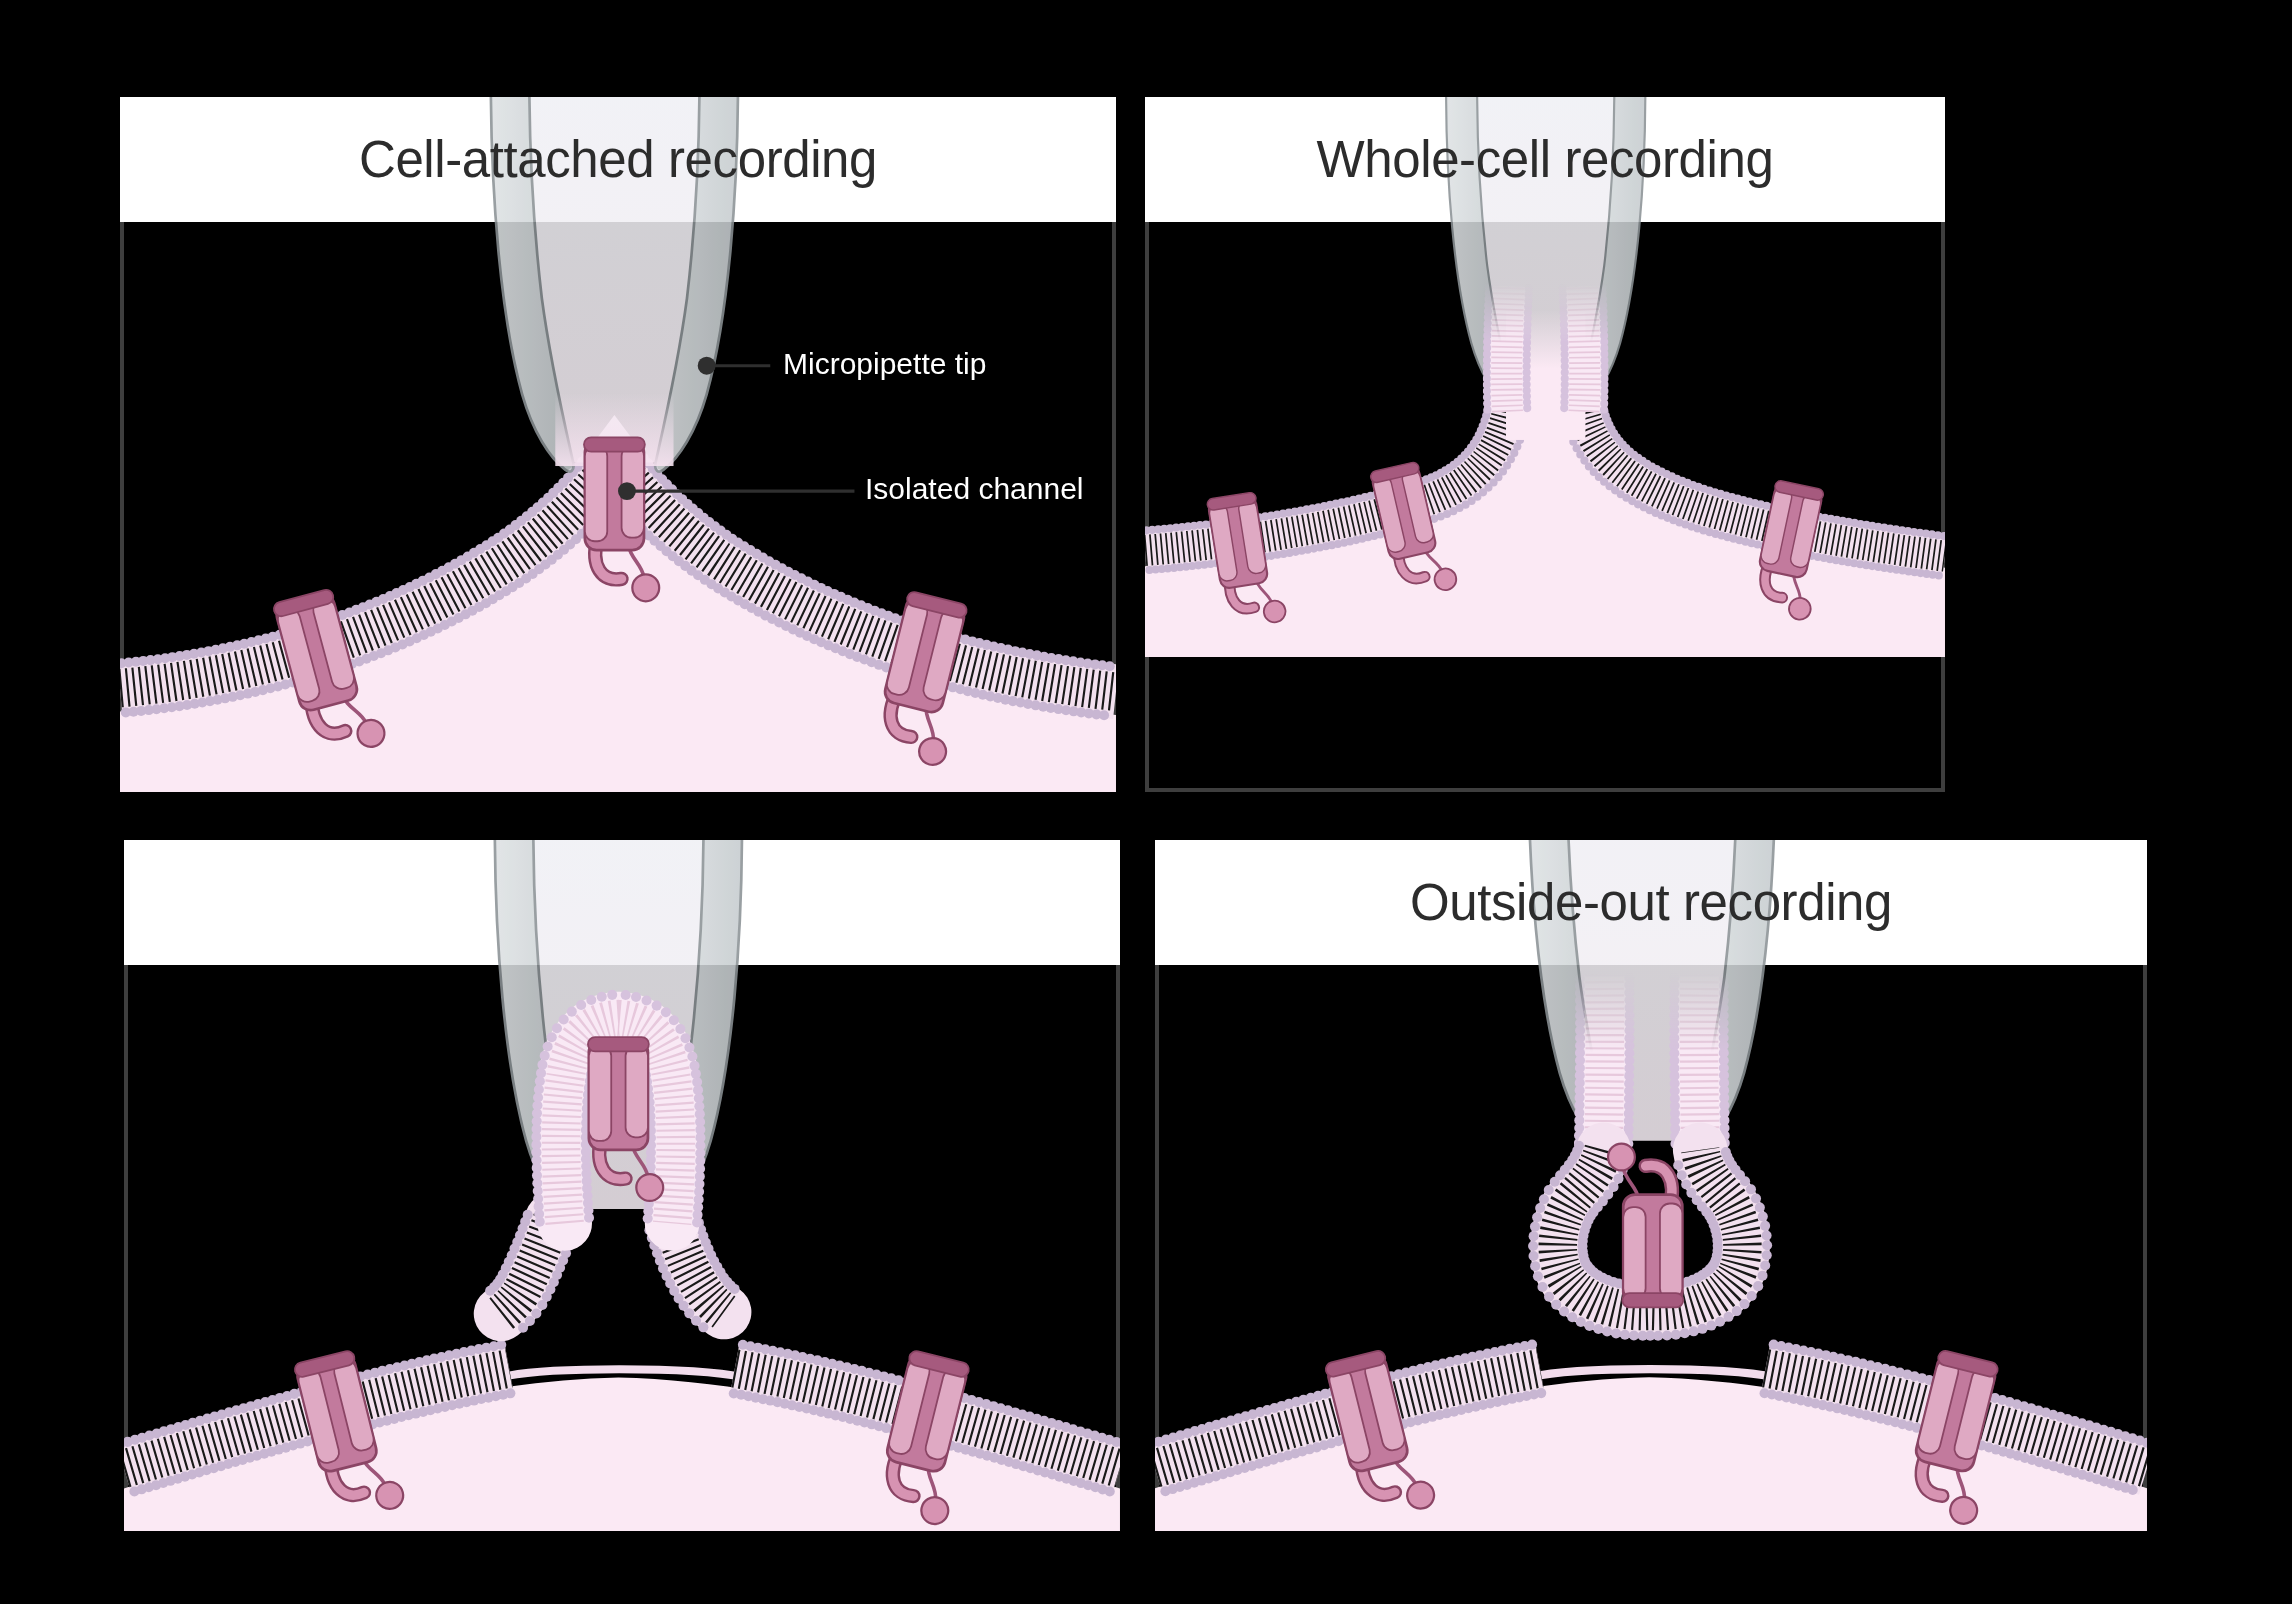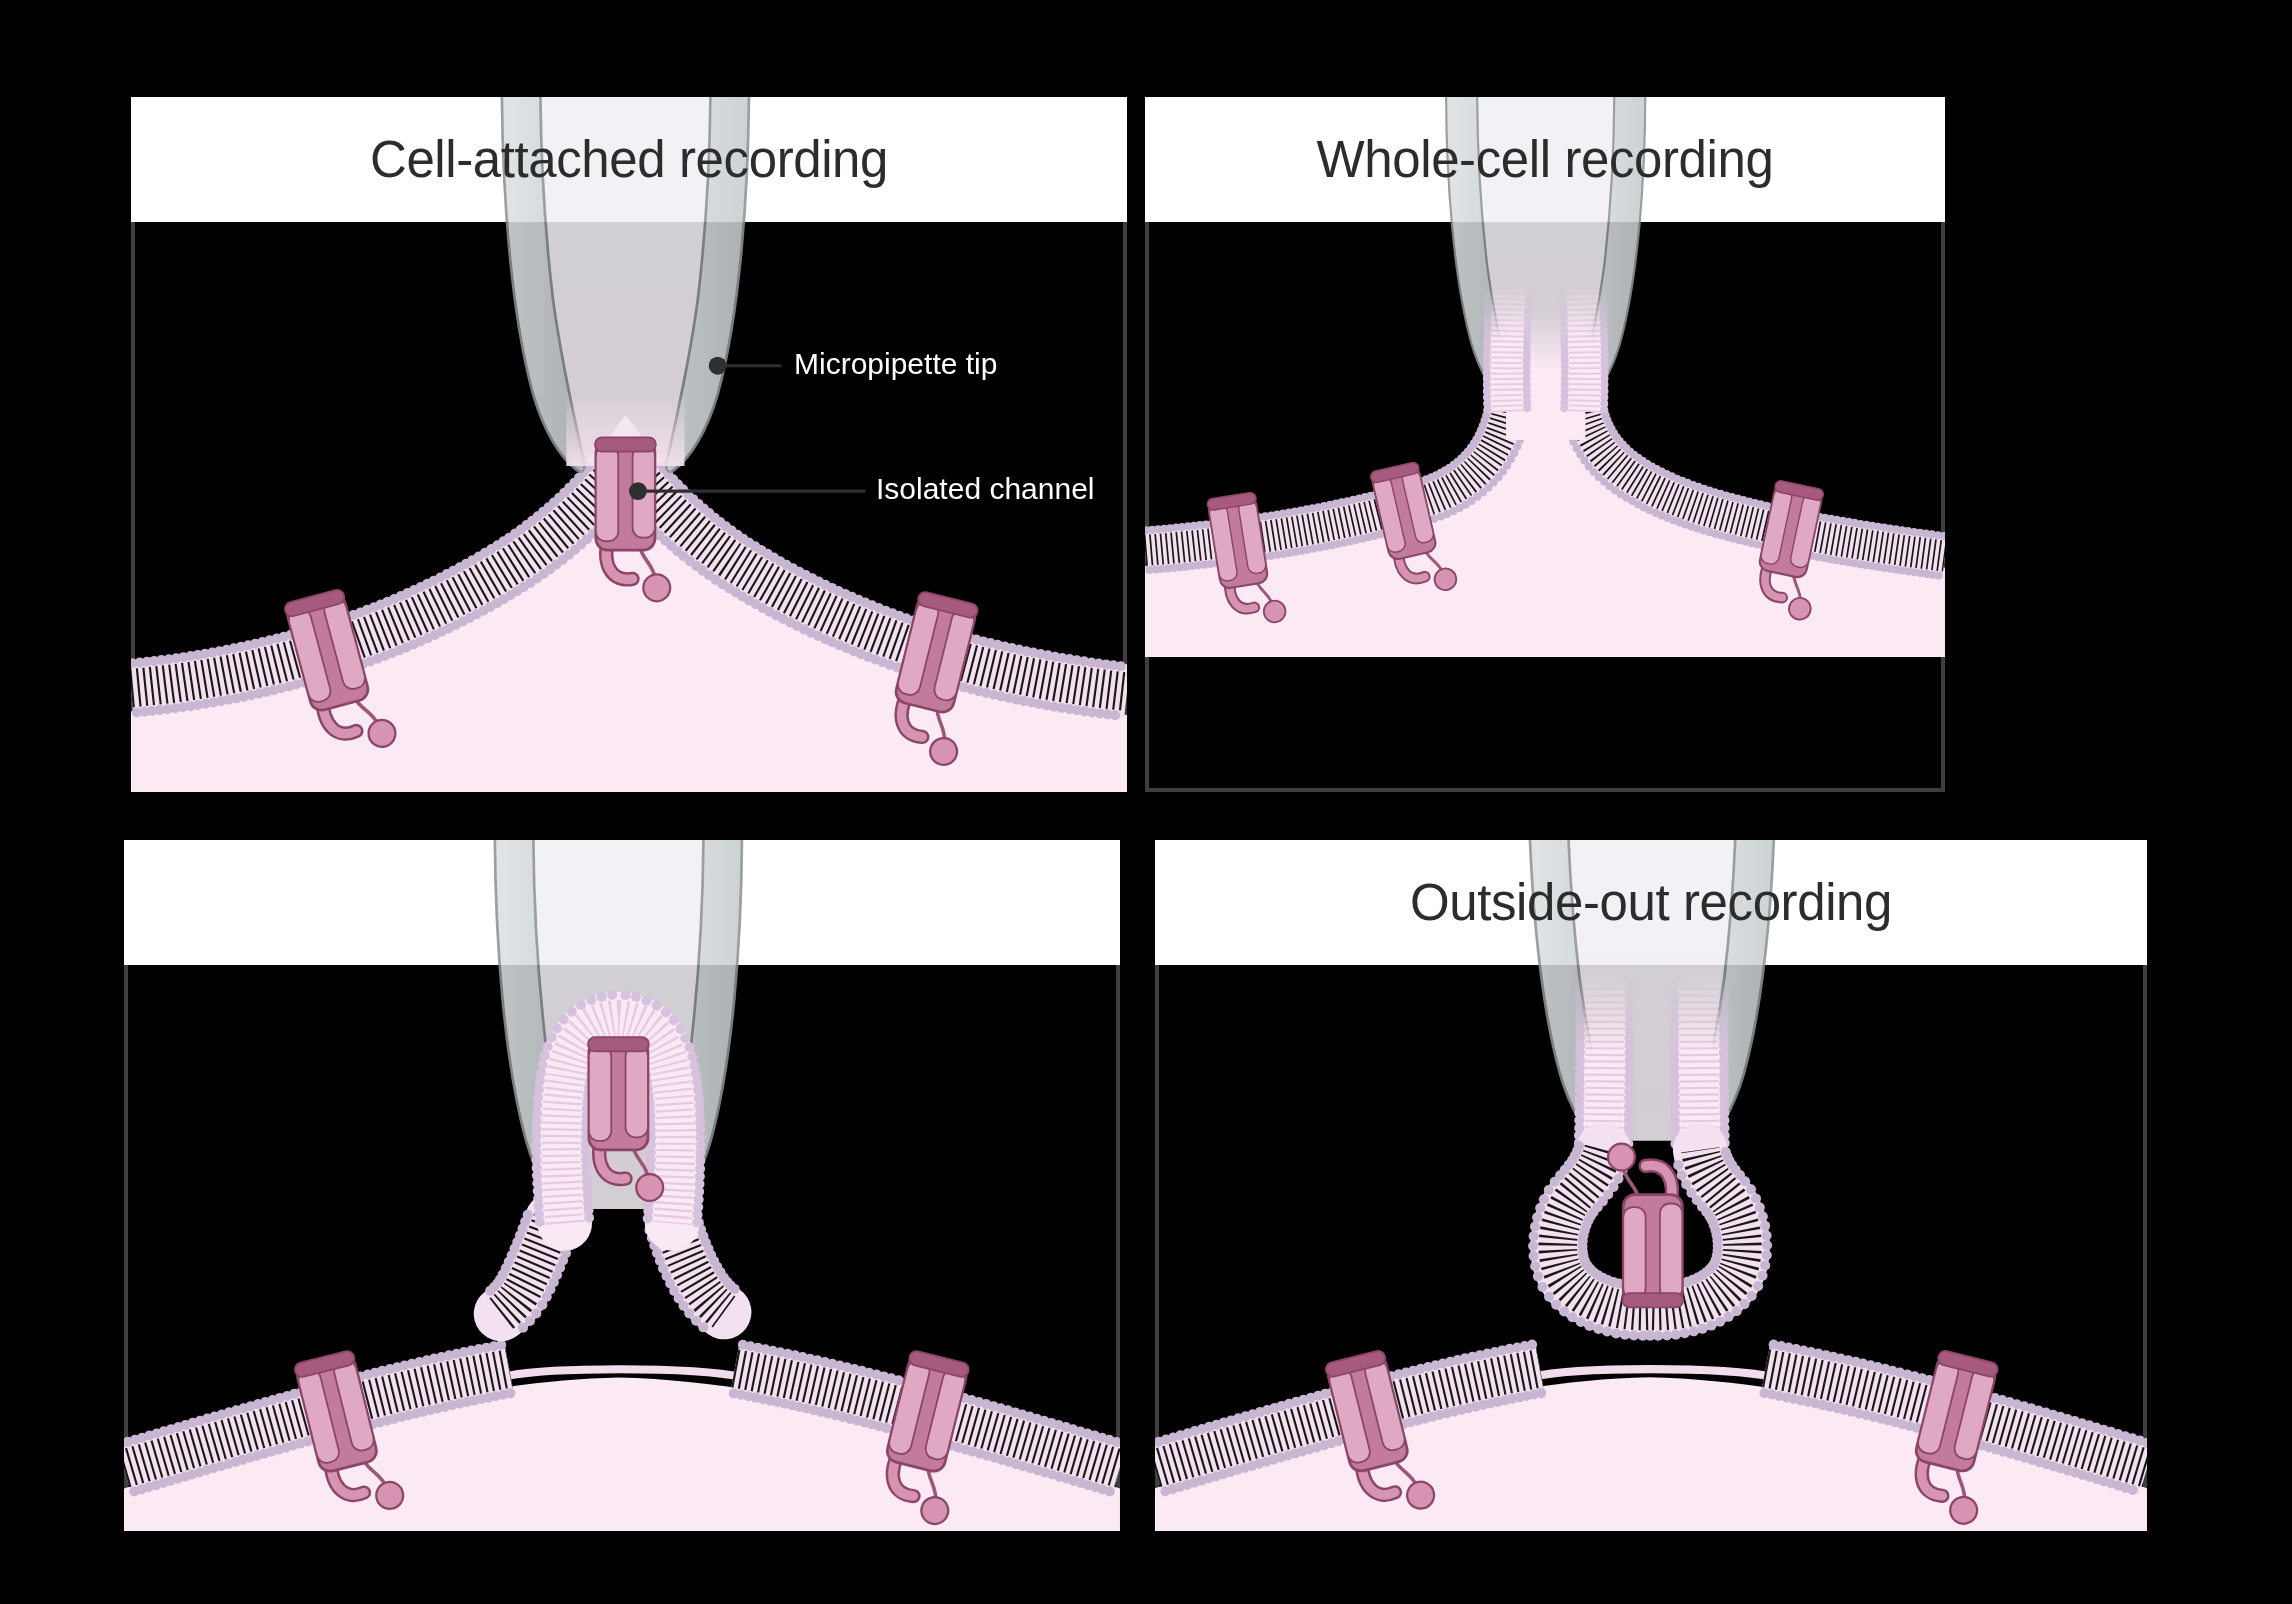--- a/index.html
+++ b/index.html
@@ -6,7 +6,7 @@
   body{width:2293px;height:1605px;position:relative;overflow:hidden;
        font-family:"Liberation Sans","DejaVu Sans",sans-serif;}
   .panel{position:absolute;background:#000;outline:4.5px solid #3e3e3e;outline-offset:-4.5px;}
-  #p1{left:131px;top:97px;width:996px;height:644px;}
+  #p1{left:120px;top:97px;width:996px;height:644px;}
   #p2{left:1145px;top:97px;width:800px;height:695px;}
   #p3{left:124px;top:840px;width:996px;height:691px;}
   #p4{left:1155px;top:840px;width:992px;height:691px;}

